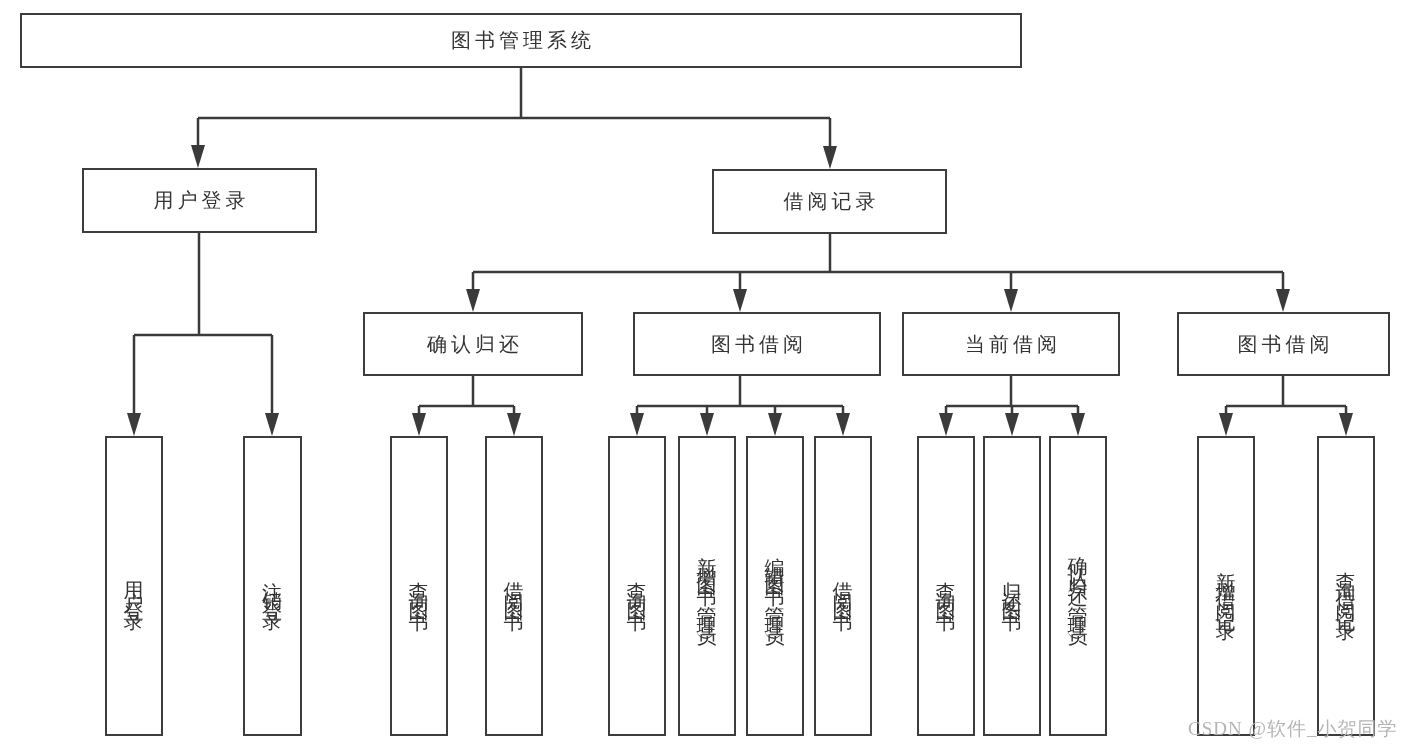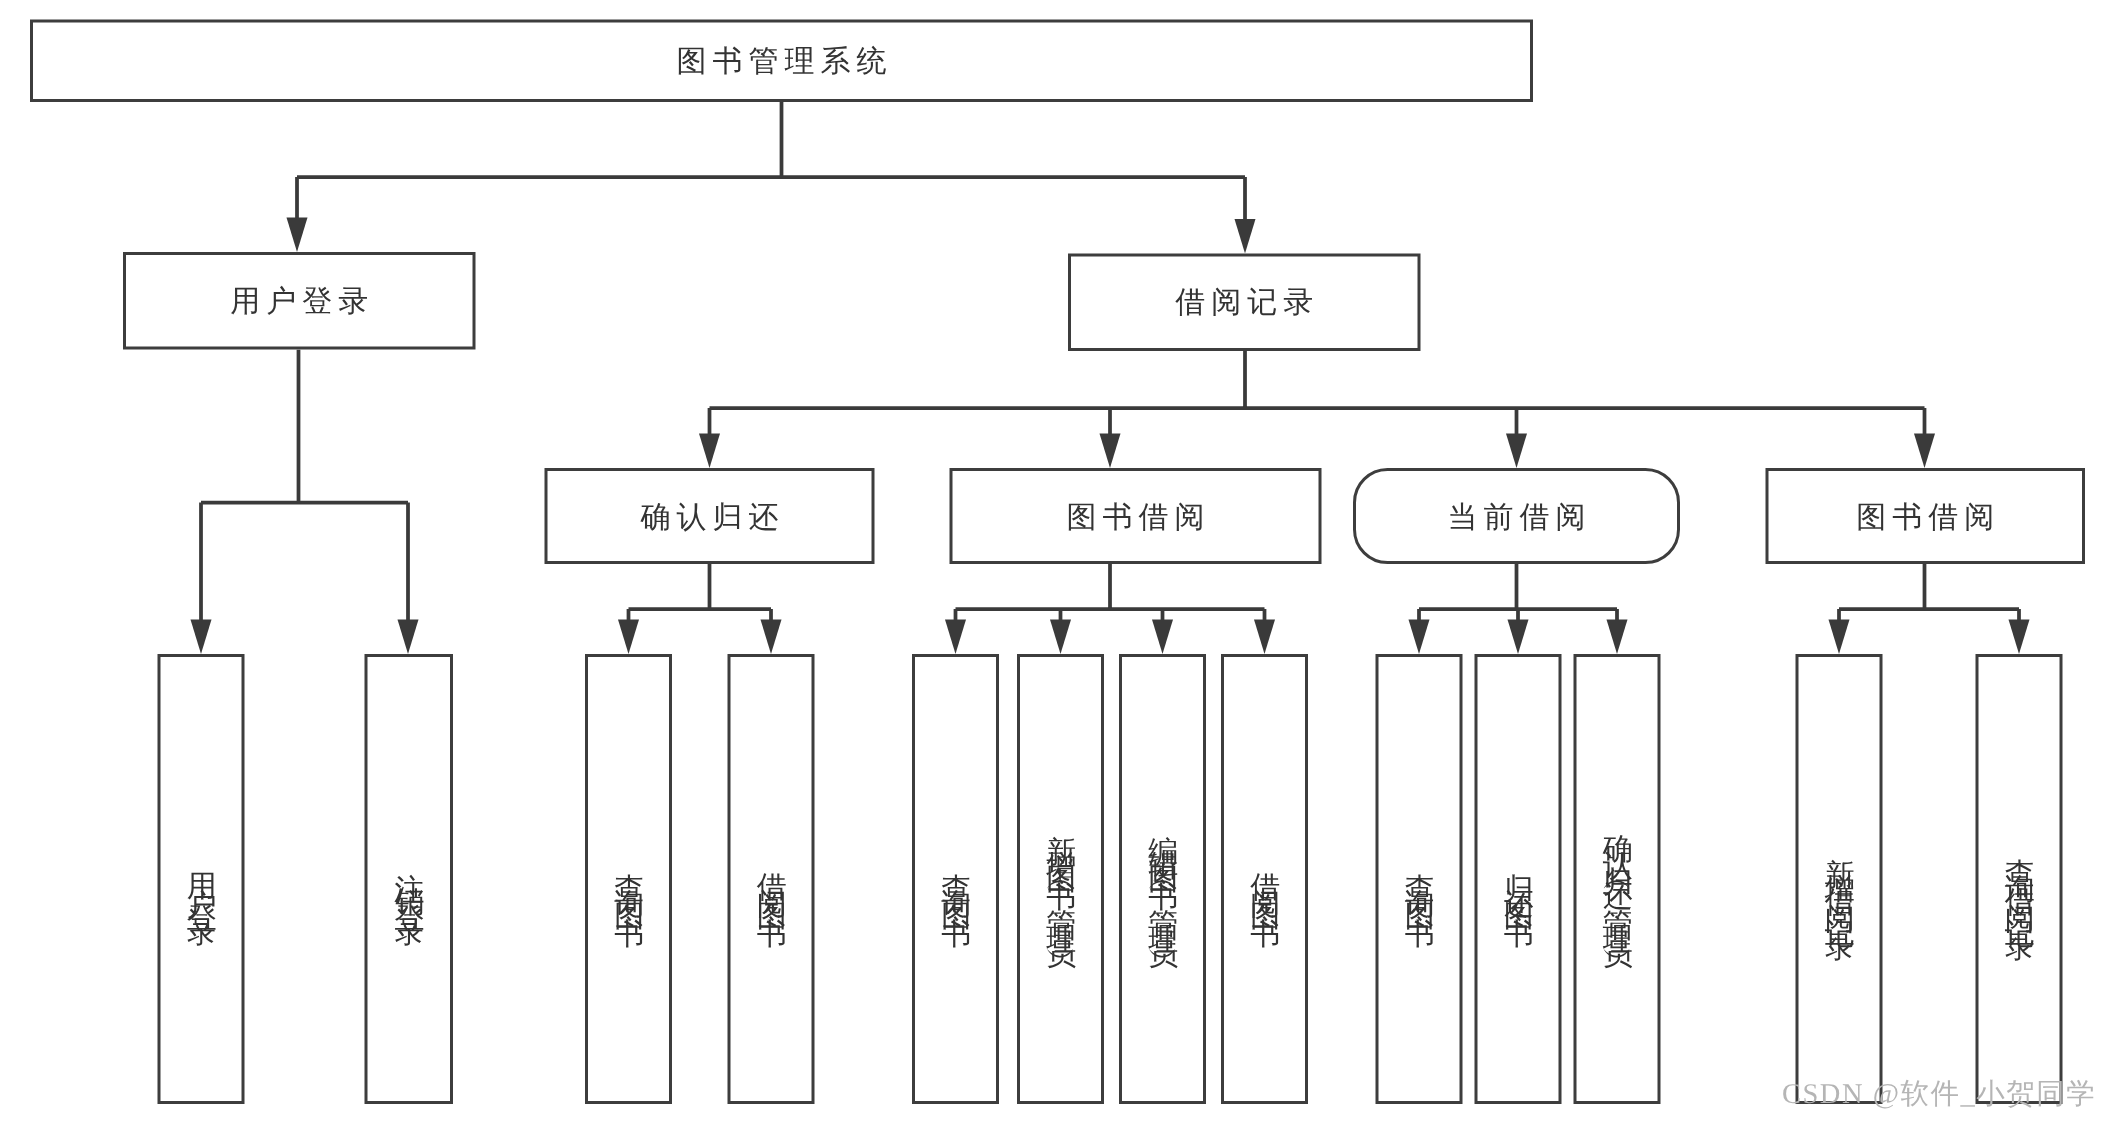--- a/index.html
+++ b/index.html
@@ -94,7 +94,7 @@
 
   <div class="node hbox" style="left:363px;top:312px;width:220px;height:64px;">确认归还</div>
   <div class="node hbox" style="left:633px;top:312px;width:248px;height:64px;">图书借阅</div>
-  <div class="node hbox" style="left:902px;top:312px;width:218px;height:64px;border-radius:23px;">当前借阅</div>
+  <div class="node hbox" style="left:902px;top:312px;width:218px;height:64px;">当前借阅</div>
   <div class="node hbox" style="left:1177px;top:312px;width:213px;height:64px;">图书借阅</div>
 
   <div class="node vbox" style="left:105px;top:436px;width:58px;height:300px;">用户登录</div>

